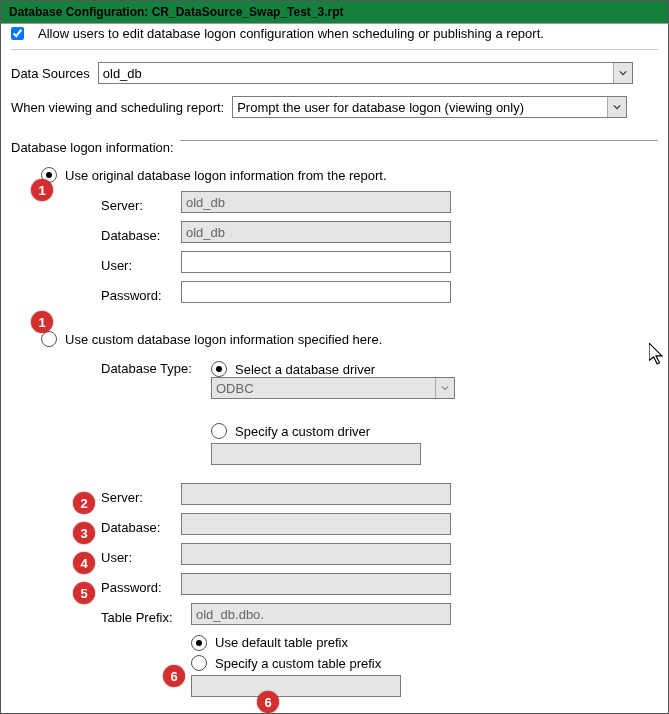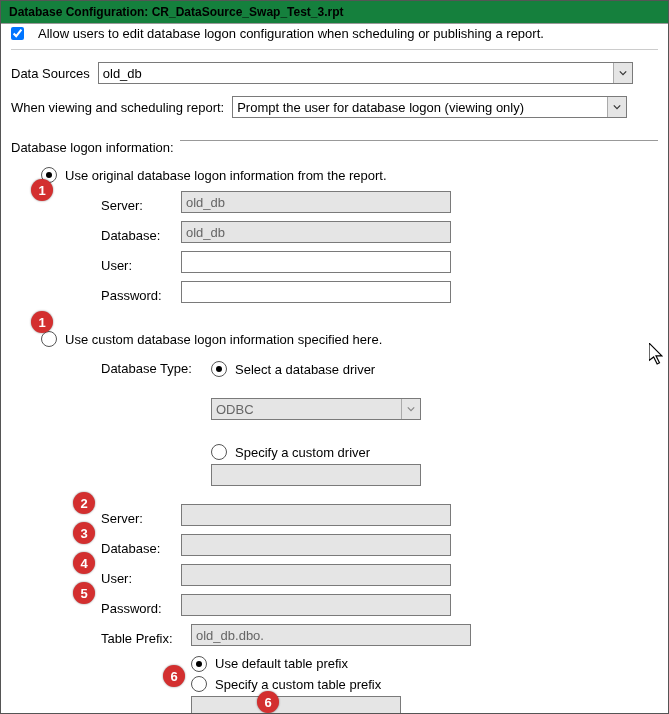--- a/index.html
+++ b/index.html
@@ -138,7 +138,7 @@
             <span class="radio sel"></span>
             <span>Select a database driver</span>
           </div>
-          <div class="select ro" style="width:210px;margin-top:21px;color:#666">
+          <div class="select ro" style="width:244px;margin-top:0;color:#666">
             <span>ODBC</span>
             <span class="arrow">
                 <svg viewBox="0 0 10 10">

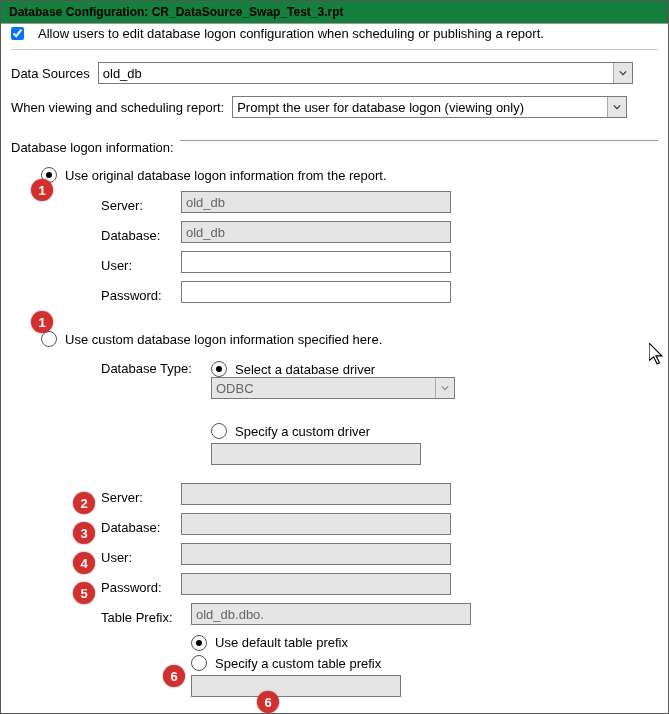--- a/index.html
+++ b/index.html
@@ -172,7 +172,7 @@
         </div>
       <div class="fldrow">
           <span class="flbl" style="width:90px">Table Prefix:</span>
-          <input class="tf ro" readonly="" style="width: 280px; color: rgb(102, 102, 102);" value="old_db.dbo.">
+          <input class="tf ro" readonly="" style="width: 260px; color: rgb(102, 102, 102);" value="old_db.dbo.">
         </div>
 
       <div style="margin-left:90px;margin-top:10px">

